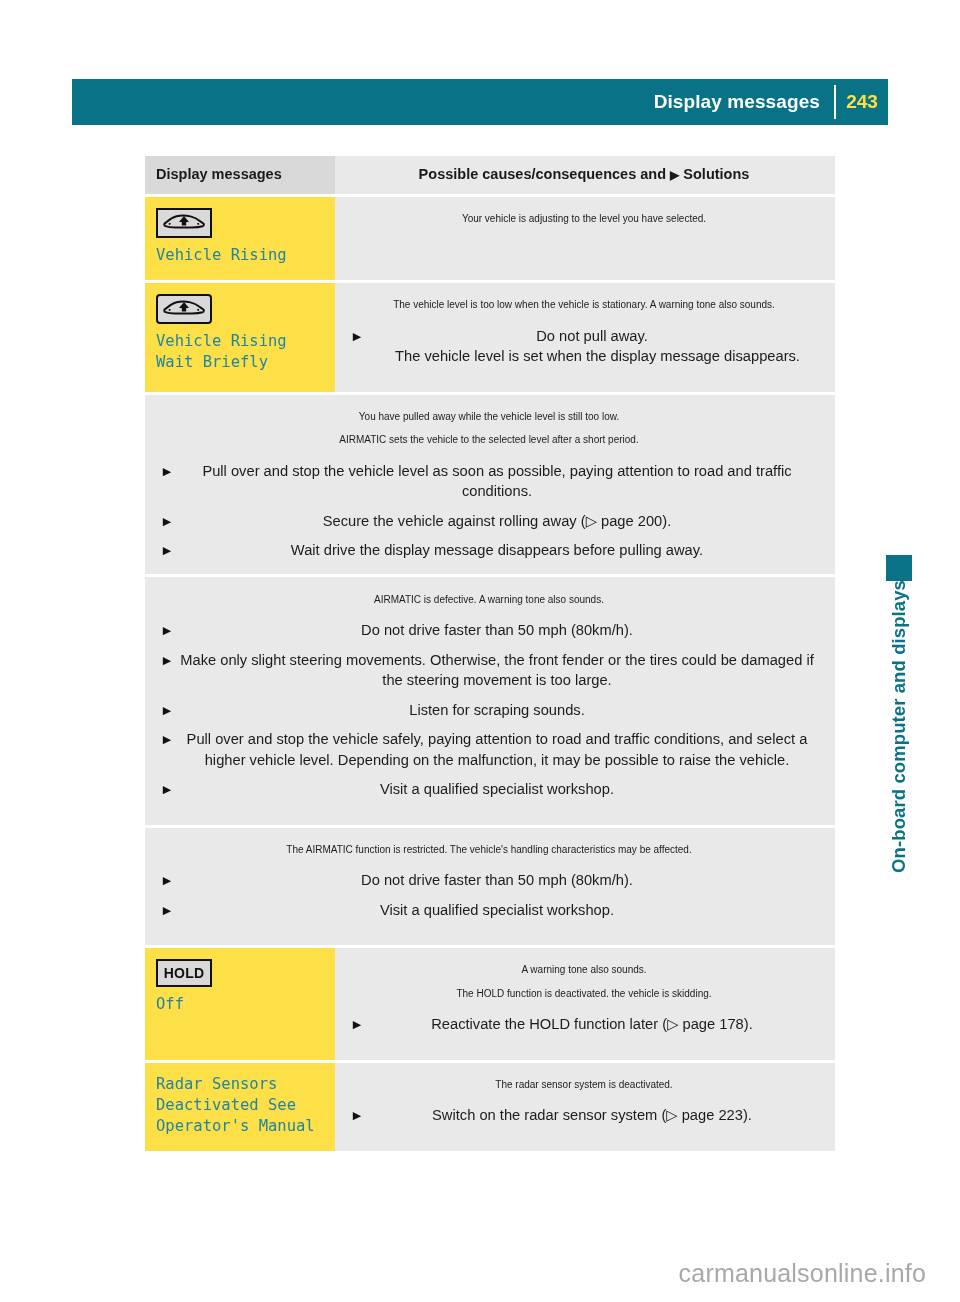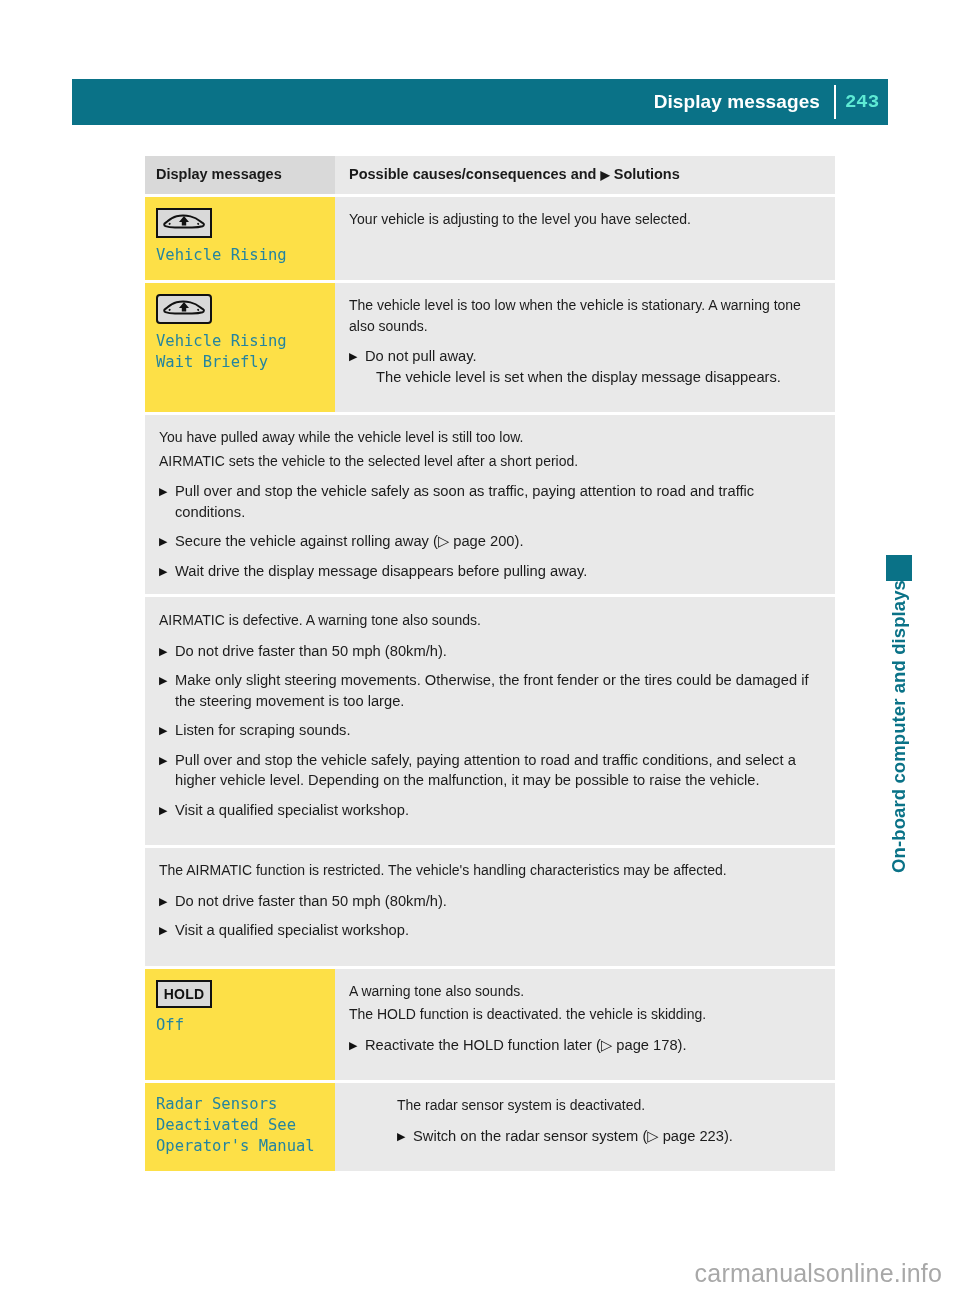--- a/index.html
+++ b/index.html
@@ -43,13 +43,12 @@
     flex: 0 0 auto;
   }
   .header-page {
-    color: #5eead4;
+    color: #fde047;
     font-size: 19px;
     font-weight: bold;
     width: 52px;
     text-align: center;
     white-space: nowrap;
-    font-family: Liberation Mono, monospace;
   }
 
   

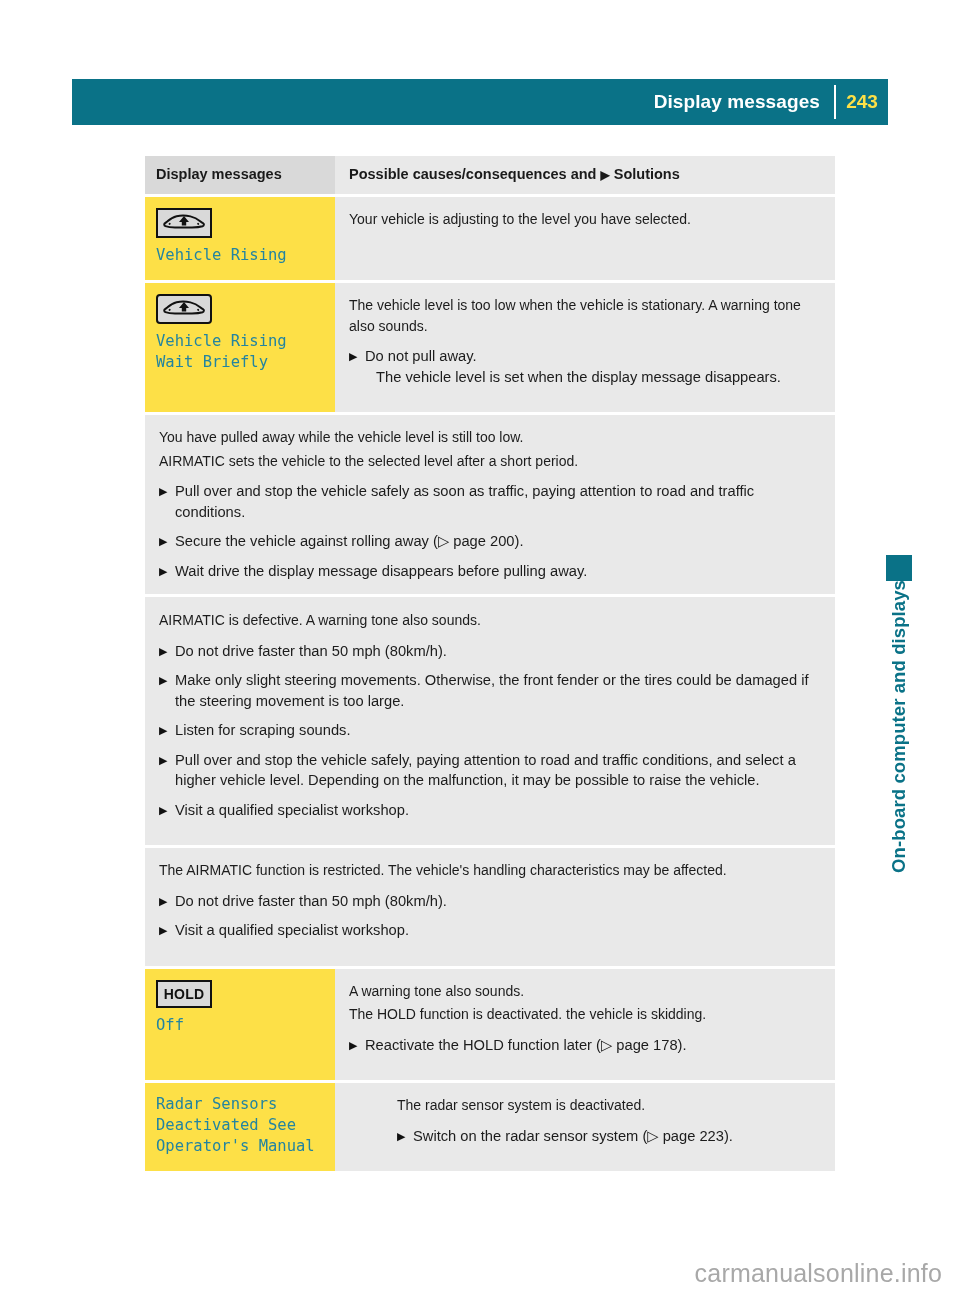--- a/index.html
+++ b/index.html
@@ -108,6 +108,7 @@
     background: #e9e9e9;
     box-sizing: border-box;
     padding: 12px 16px 25px 14px;
+    text-align: center;
   }
 
   

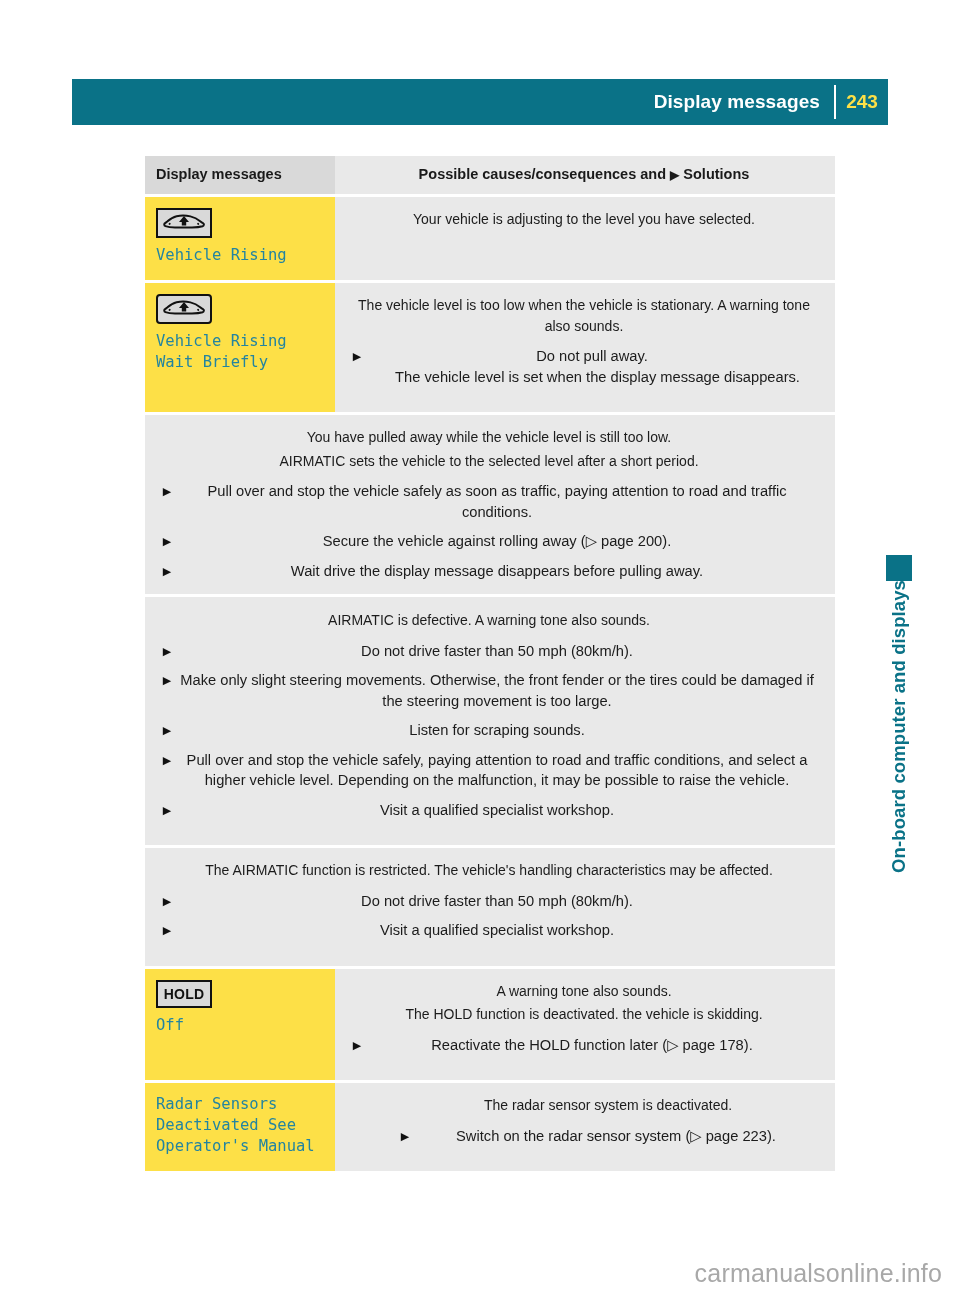--- a/index.html
+++ b/index.html
@@ -141,7 +141,7 @@
 
   
   .para {
-    font-size: 14px;
+    font-size: 10px;
     line-height: 20.5px;
     color: #1c1c1c;
     margin: 0 0 0 0;

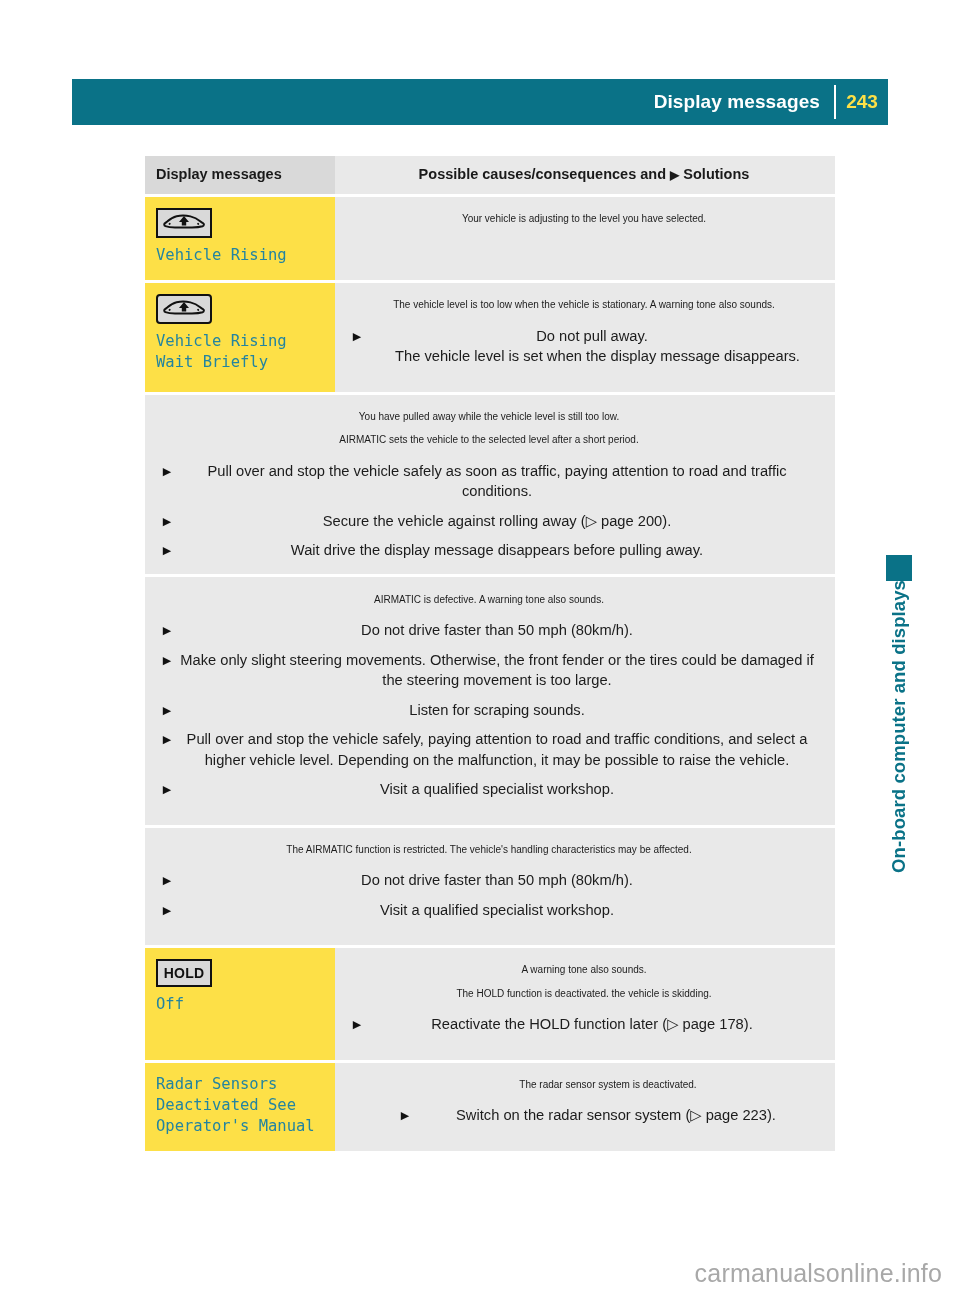--- a/index.html
+++ b/index.html
@@ -286,7 +286,7 @@
         <div class="para para-block">AIRMATIC sets the vehicle to the selected level after a short period.</div>
         <div class="bullet">
           <span class="tri-solid">▶</span>
-          <span class="btext">Pull over and stop the vehicle safely as soon as traffic, paying attention to road and traffic conditions.</span>
+          <span class="btext">Pull over and stop the vehicle level as soon as possible, paying attention to road and traffic conditions.</span>
         </div>
         <div class="bullet">
           <span class="tri-solid">▶</span>

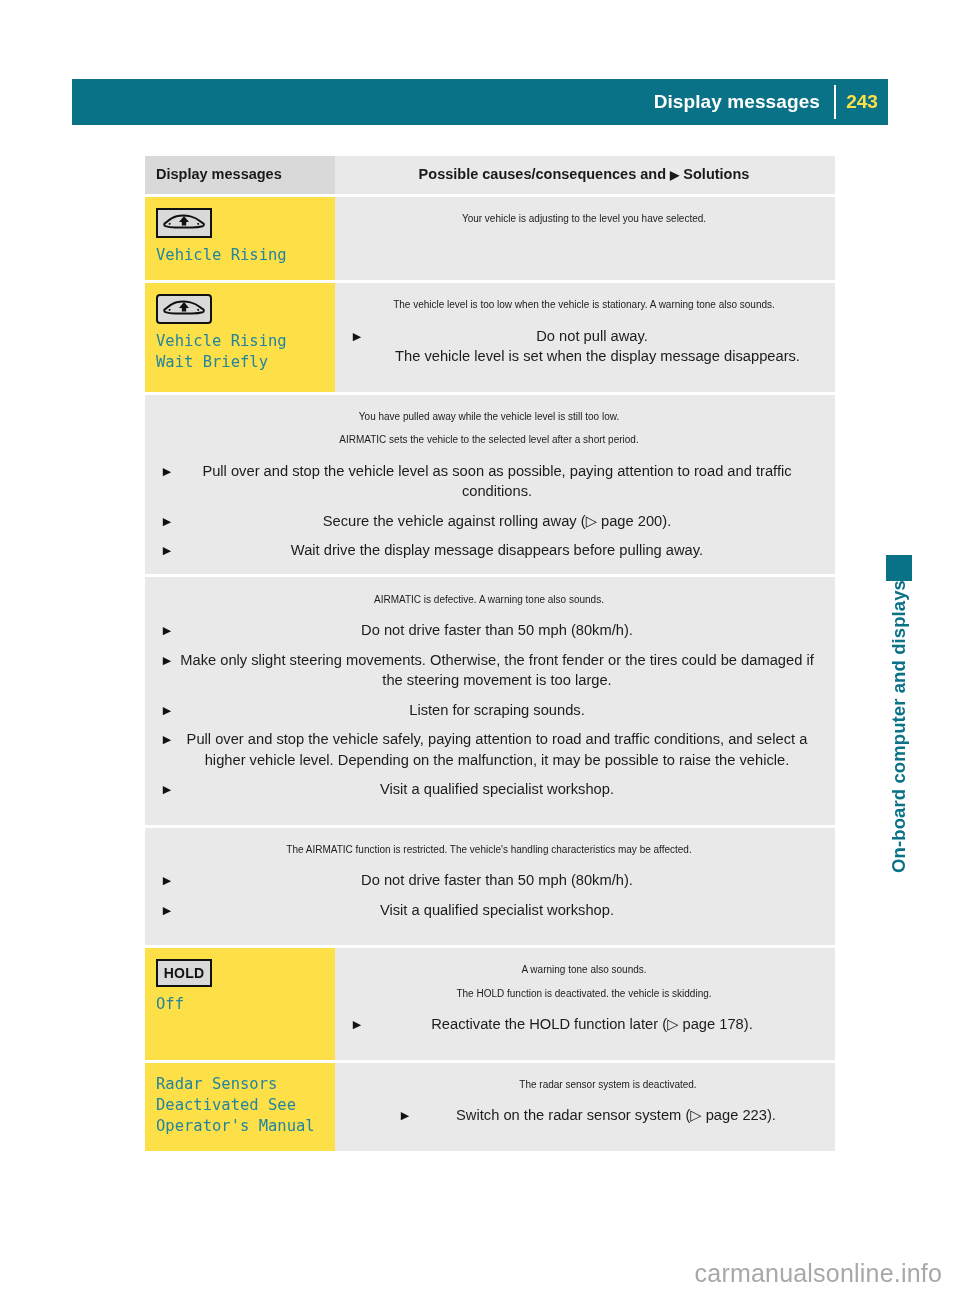--- a/index.html
+++ b/index.html
@@ -94,7 +94,7 @@
     background: #e9e9e9;
     margin-bottom: 3px;
   }
-  .trow:last-child { margin-bottom: 0; gap: 48px; }
+  .trow:last-child { margin-bottom: 0; }
 
   .col-left {
     width: 190px;

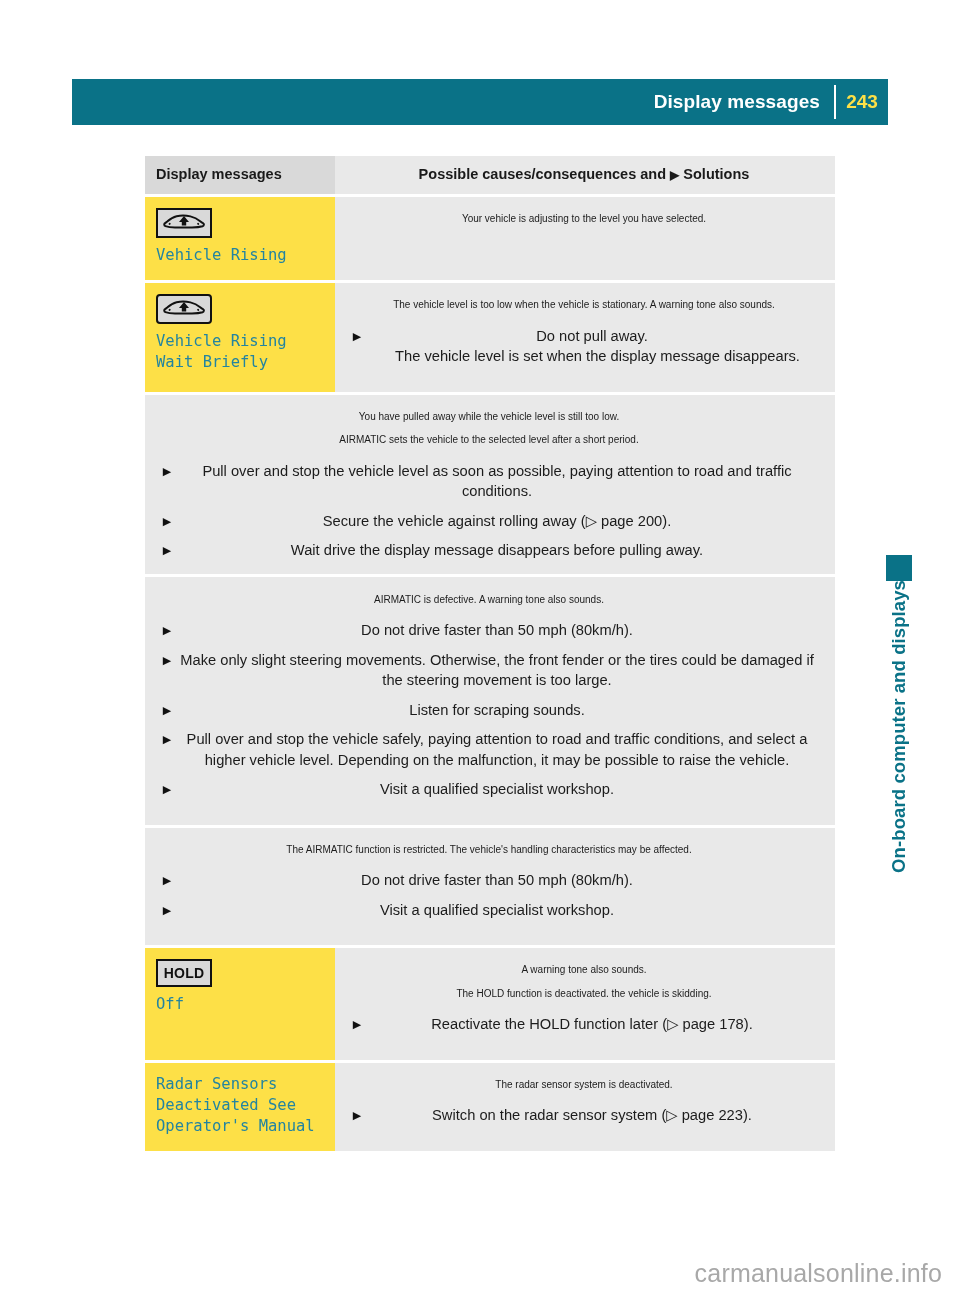--- a/index.html
+++ b/index.html
@@ -210,7 +210,7 @@
   
   .watermark {
     position: absolute;
-    right: 18px;
+    right: 34px;
     bottom: 14px;
     font-size: 25px;
     color: #a8a8a8;

